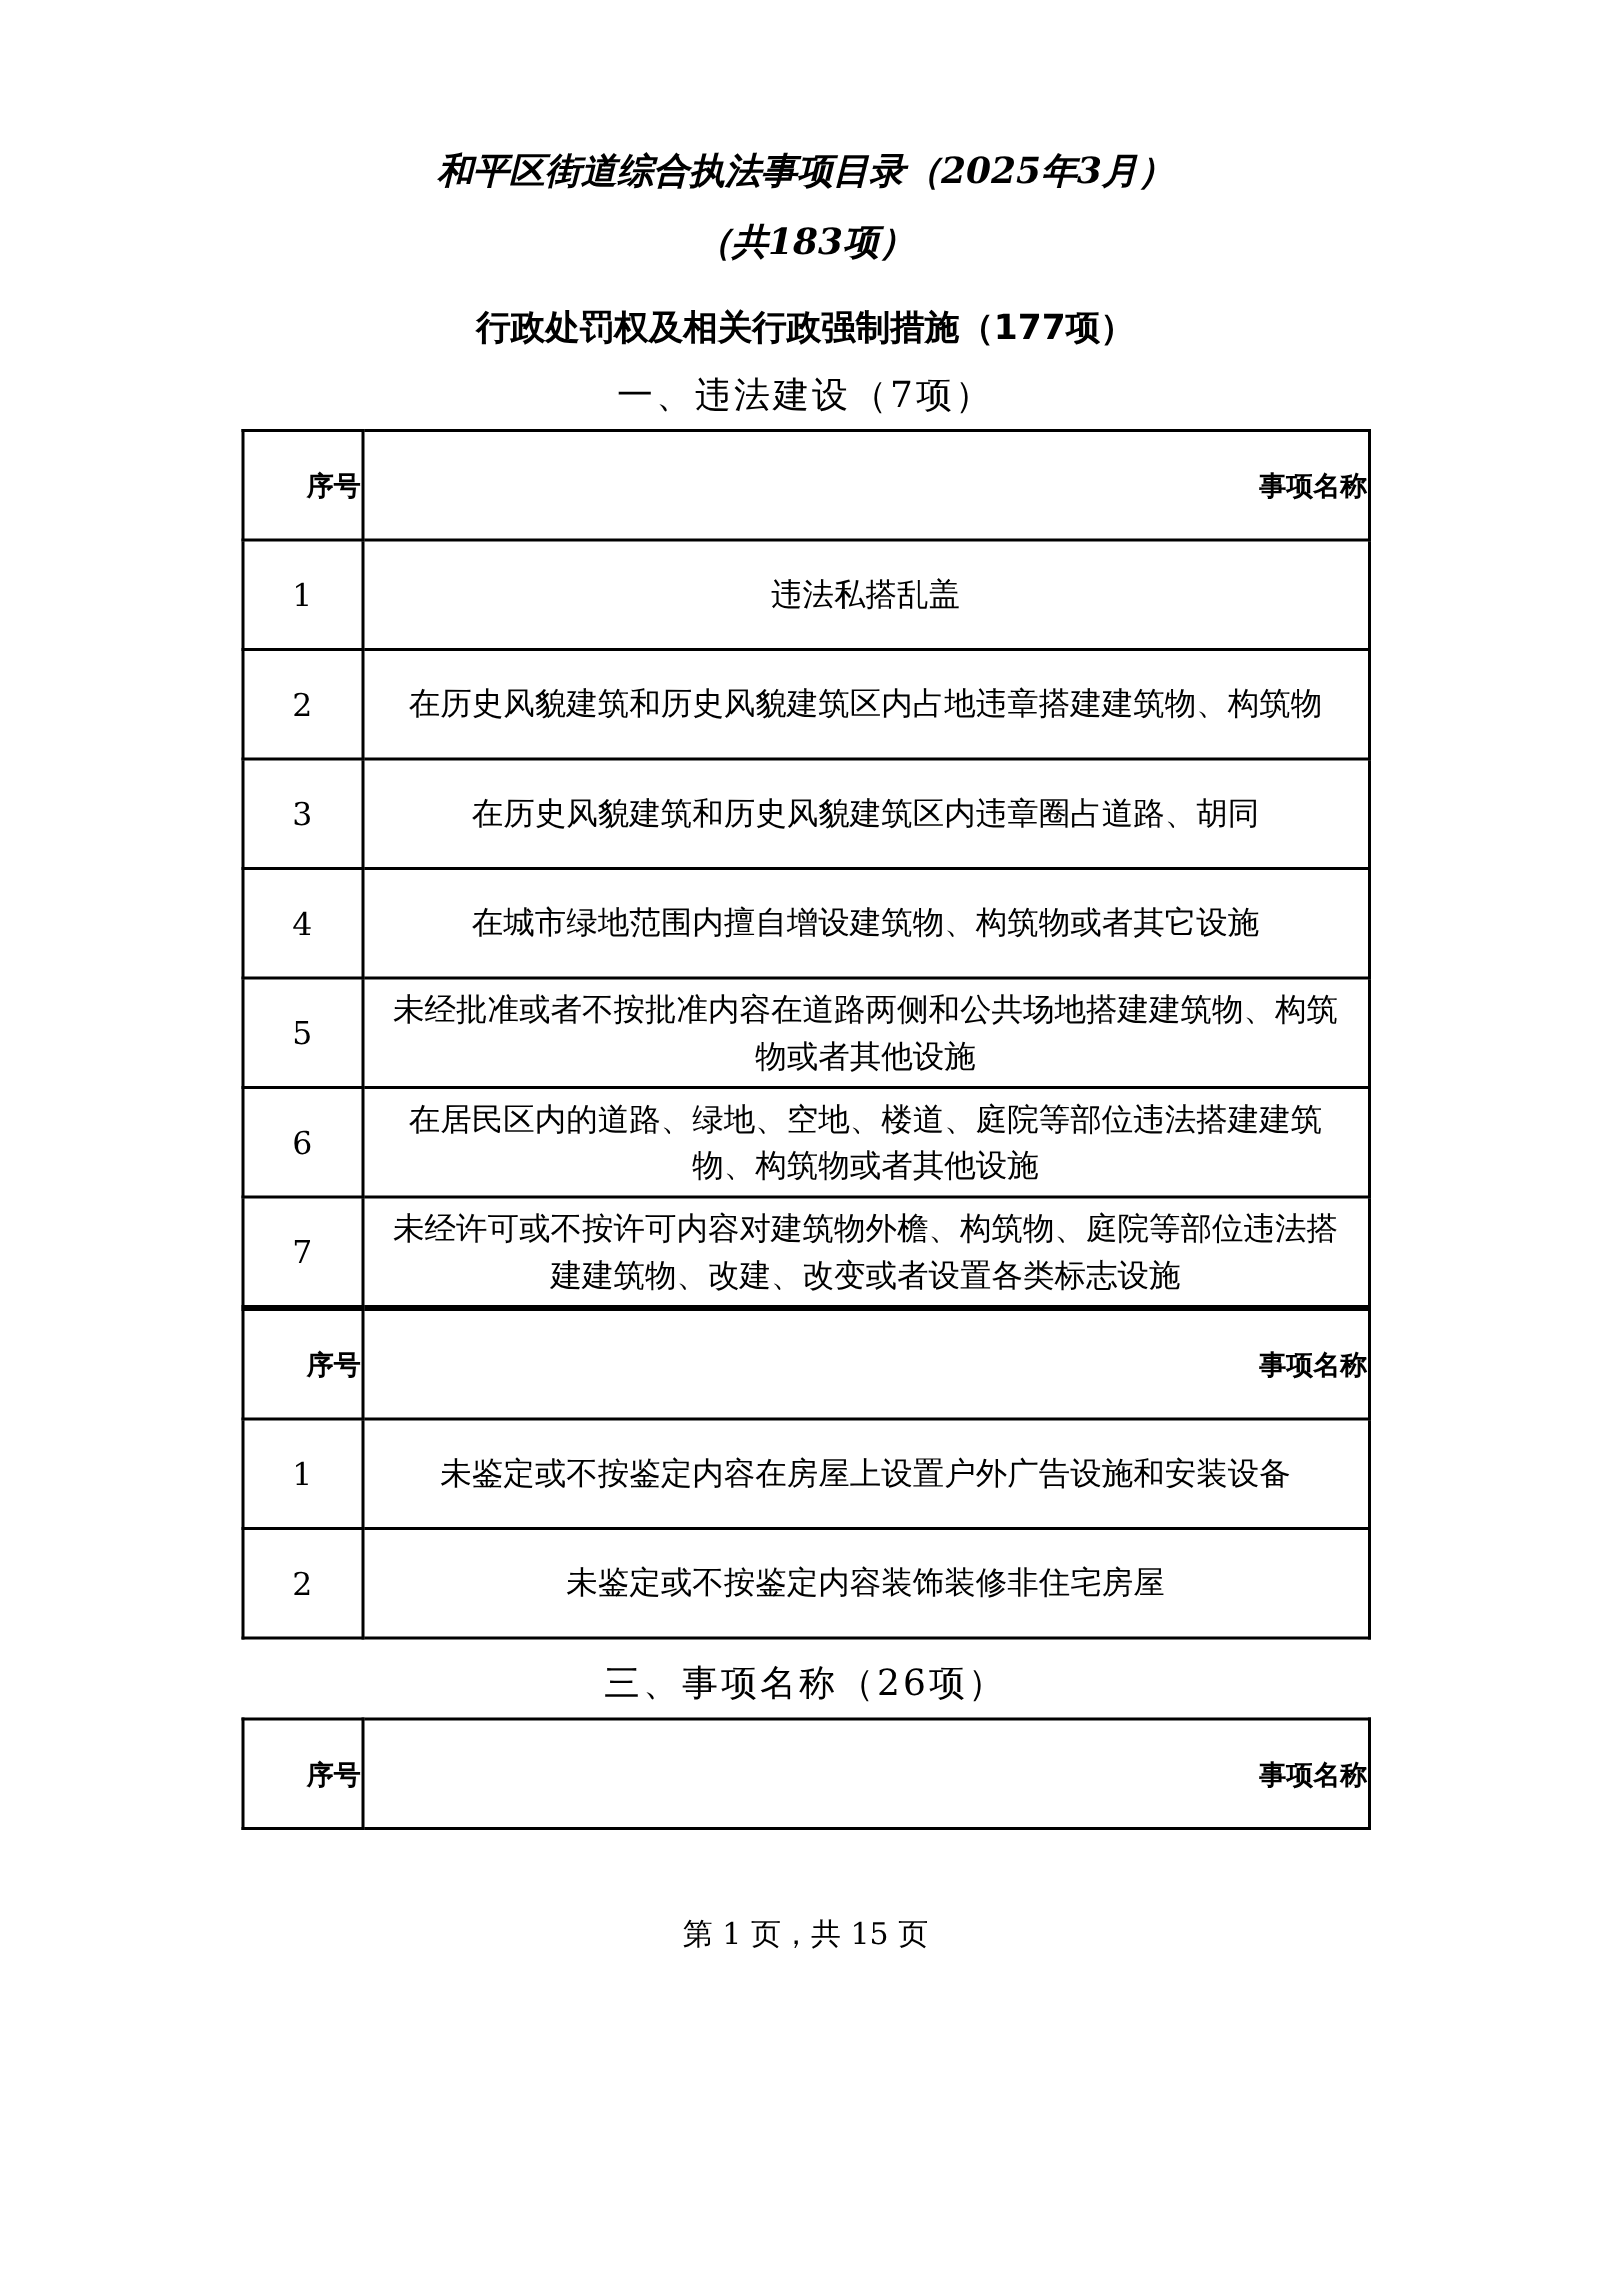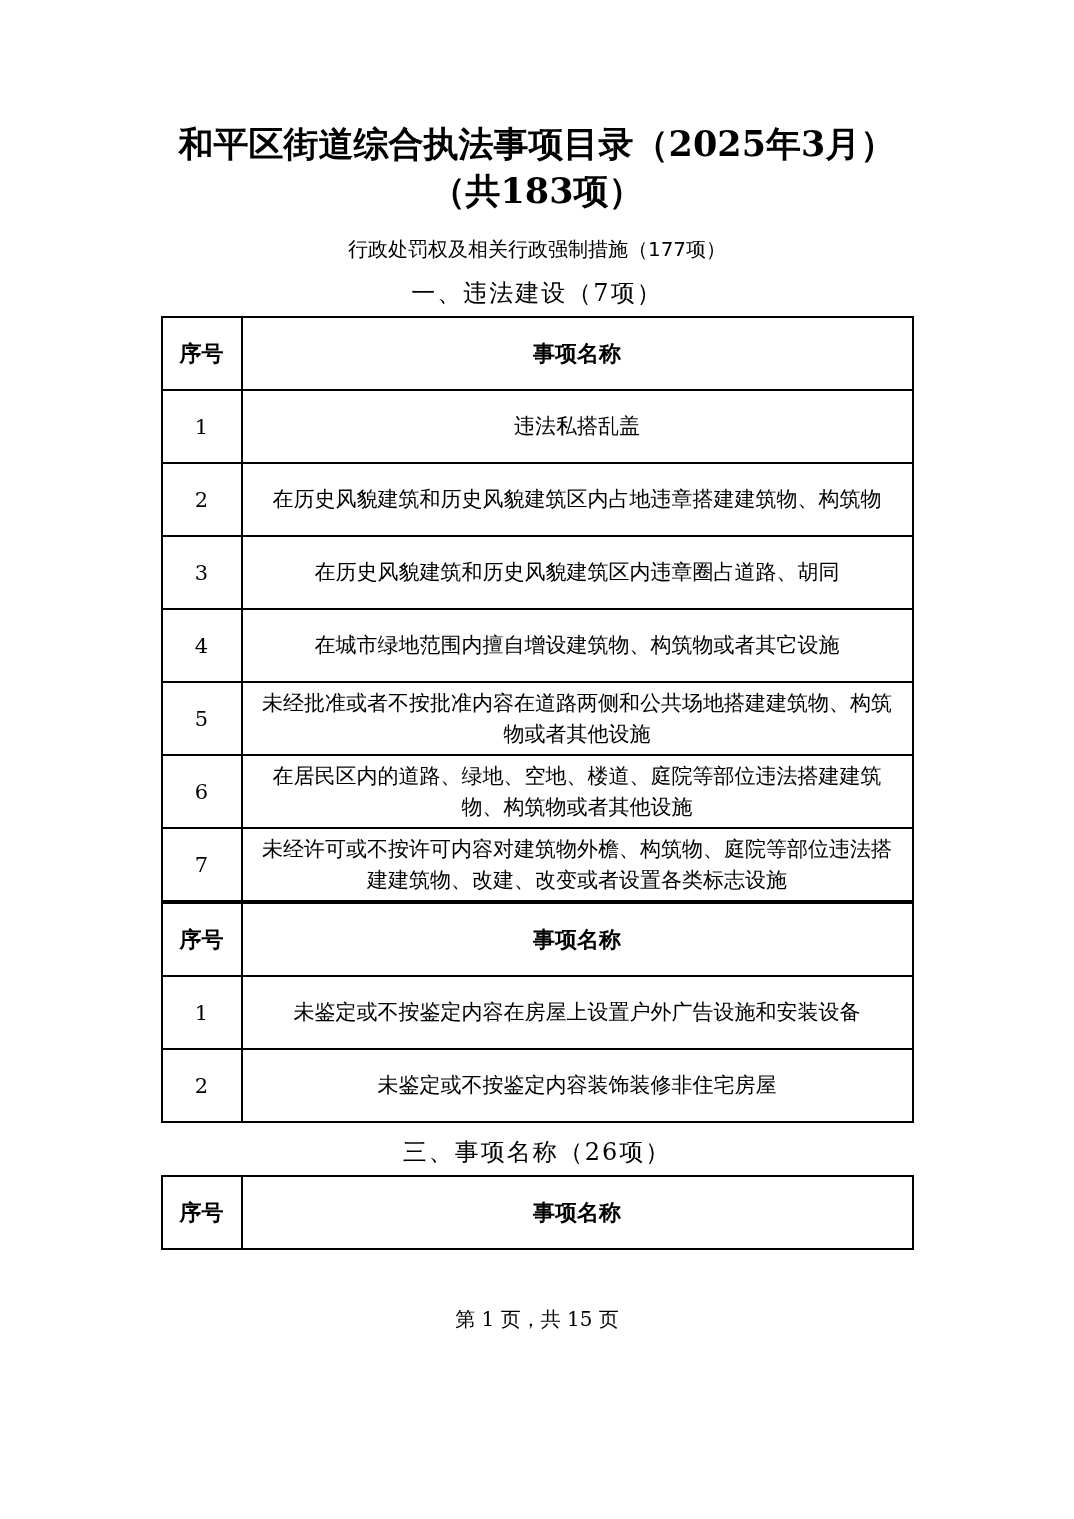--- a/index.html
+++ b/index.html
@@ -18,11 +18,12 @@
   }
   .doc-title {
     margin: 0;
-    padding-top: 120px;
+    padding-top: 90px;
     text-align: center;
-    font-size: 35px;
+    font-size: 24px;
     font-weight: bold;
     line-height: 47px;
+    font-style: italic;
   }
   .doc-title .title-line { display: block; }
   .doc-subtitle {

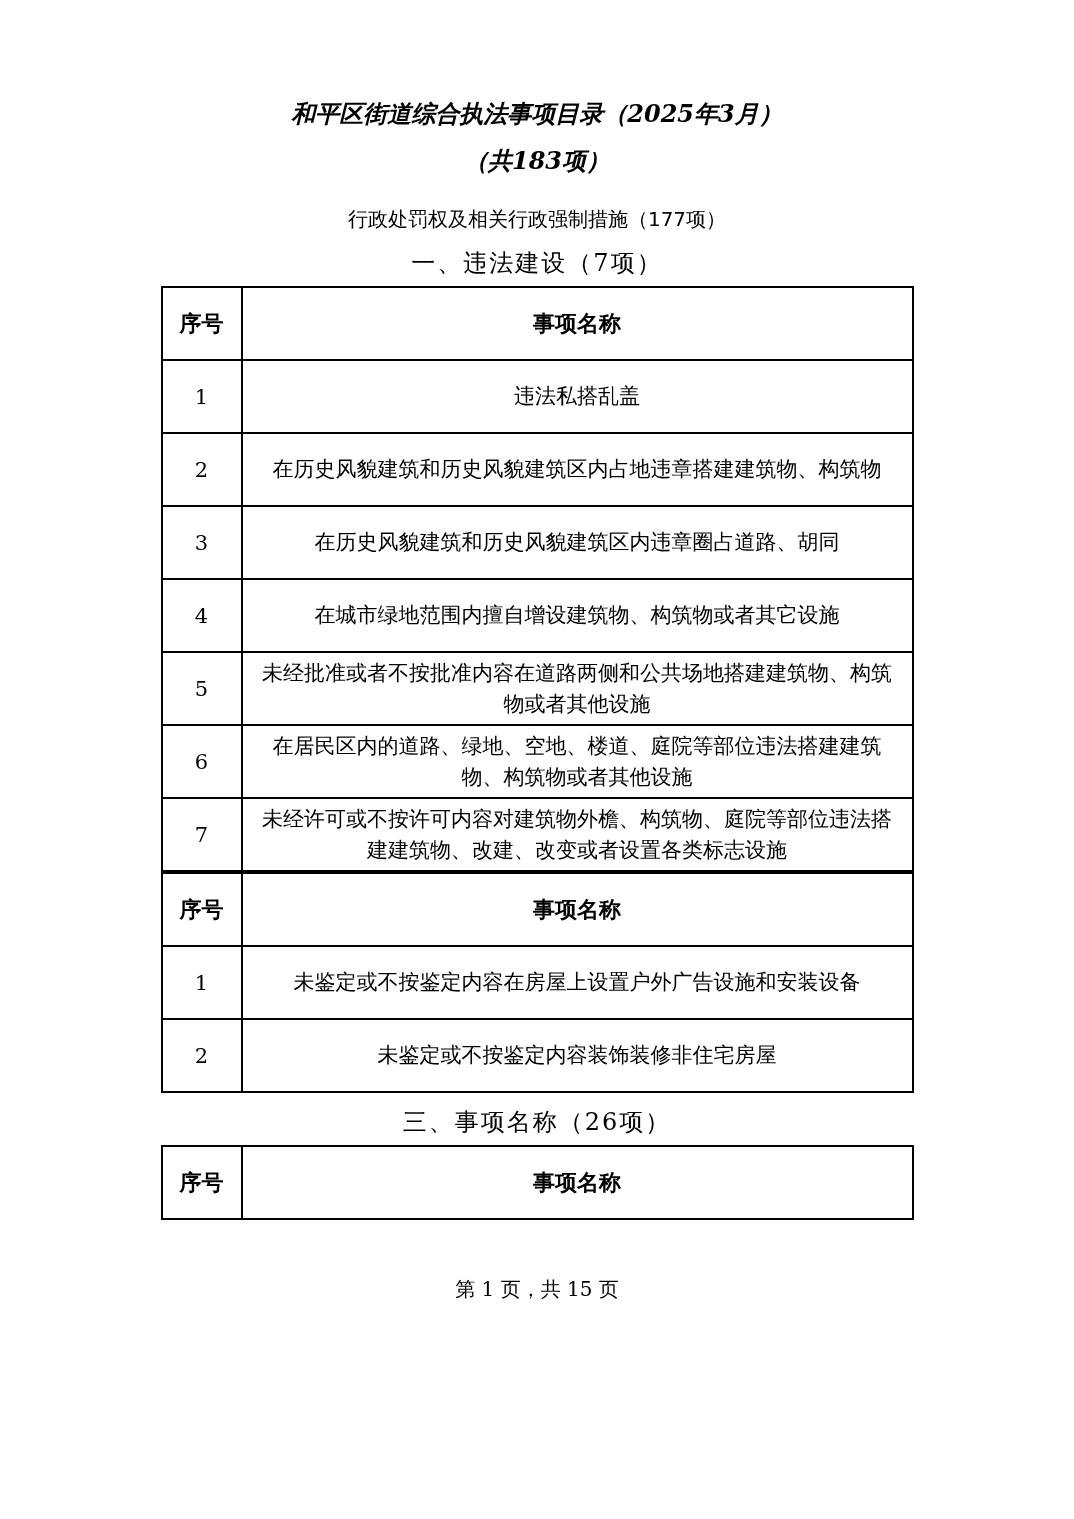--- a/index.html
+++ b/index.html
@@ -29,8 +29,8 @@
   .doc-subtitle {
     margin: 20px 0 0 0;
     text-align: center;
-    font-size: 20px;
-    font-weight: normal;
+    font-size: 23px;
+    font-weight: bold;
     line-height: 30px;
     font-family: "DejaVu Sans", "Liberation Sans", sans-serif;
   }

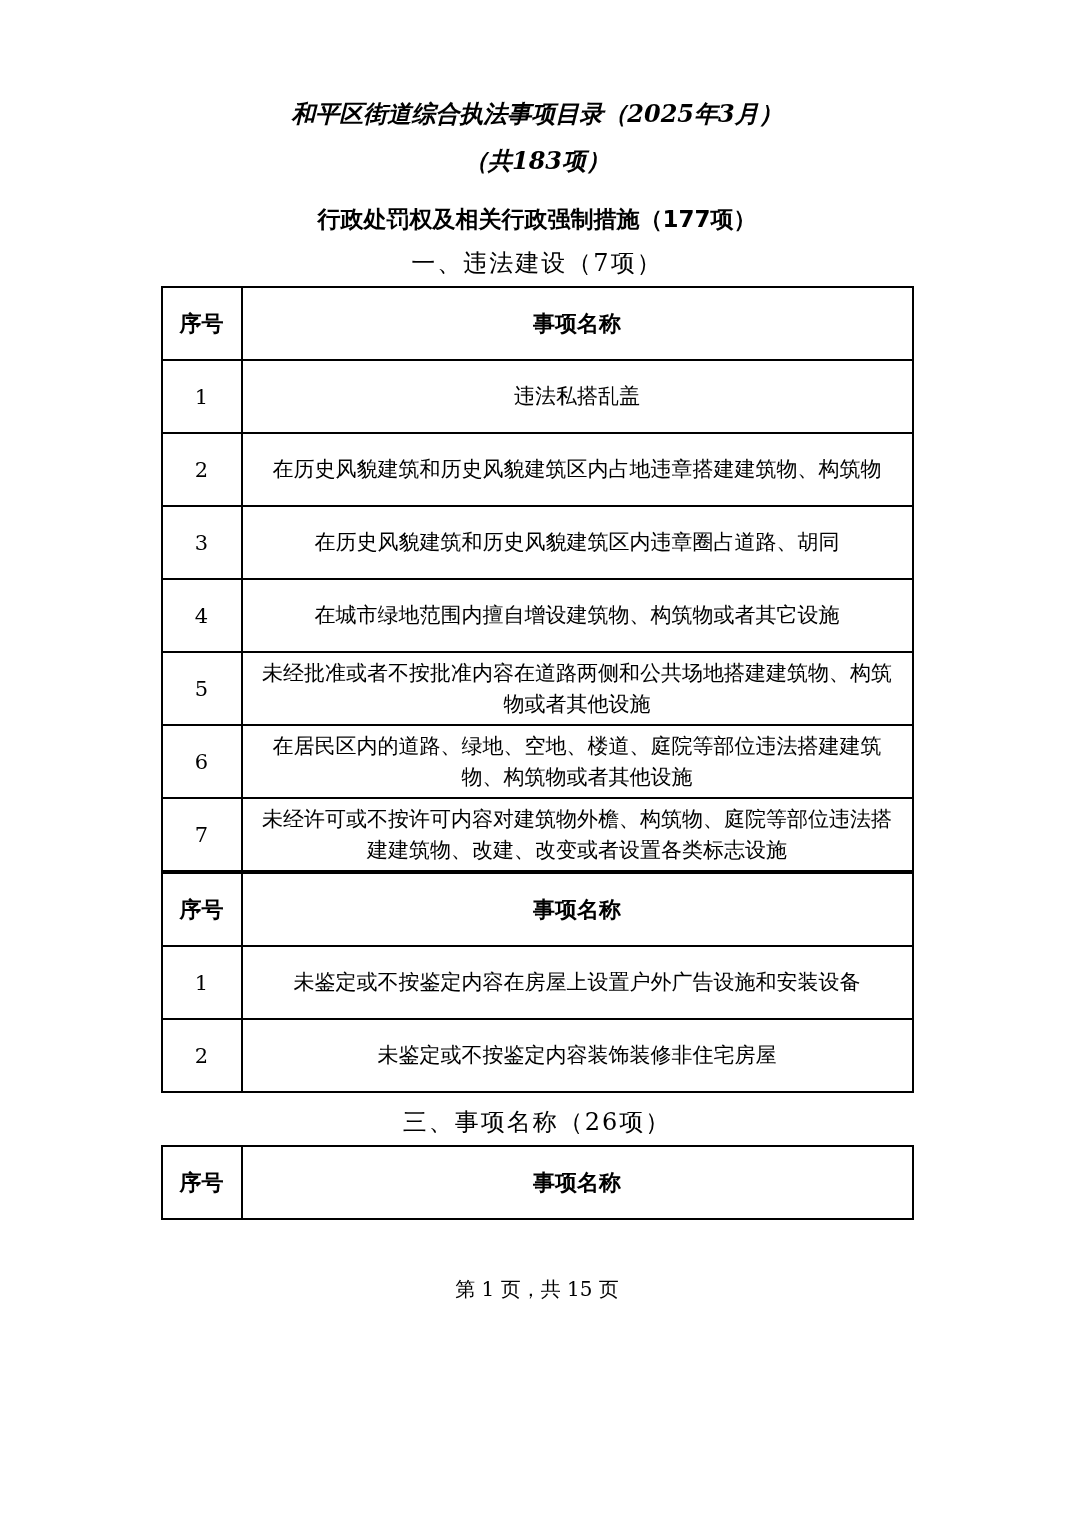--- a/index.html
+++ b/index.html
@@ -54,9 +54,9 @@
   }
   .items-table th {
     height: 73px;
-    font-size: 22px;
+    font-size: 18px;
     font-weight: bold;
-    text-align: center;
+    text-align: right;
     padding: 0;
   }
   .items-table td { height: 73px; font-size: 21px; }

